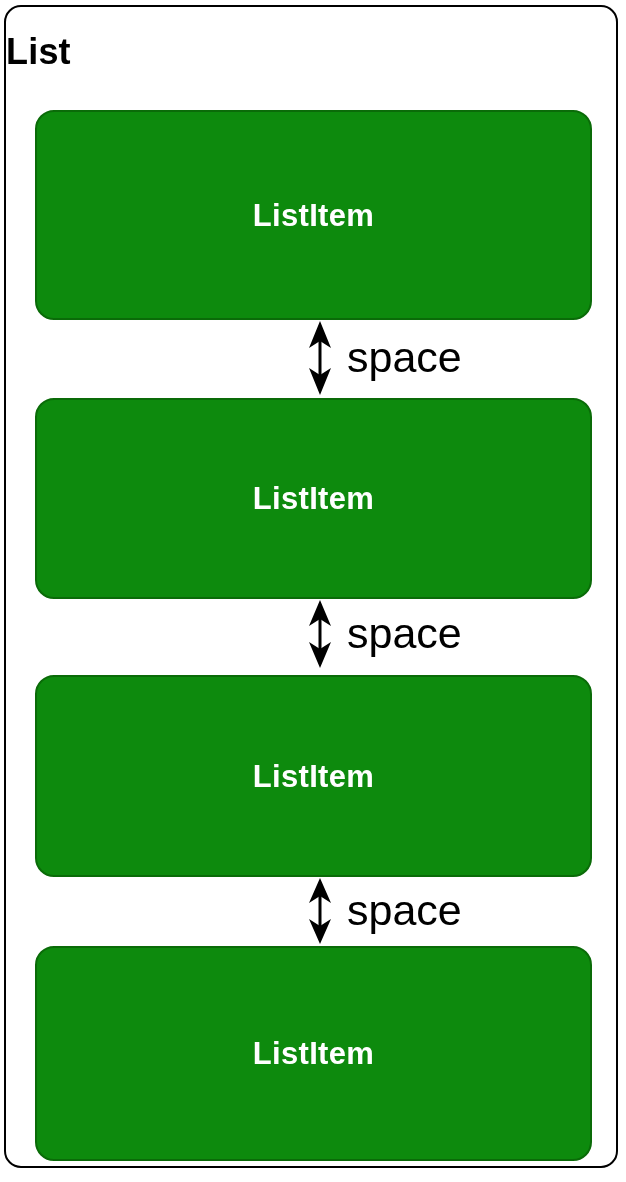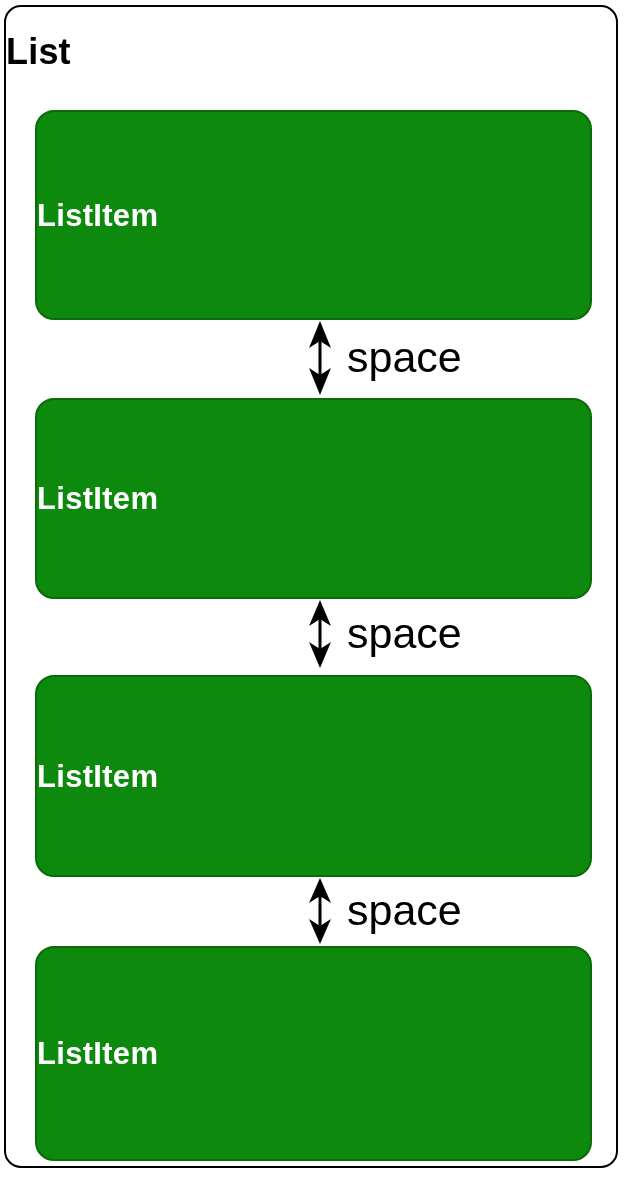--- a/index.html
+++ b/index.html
@@ -51,7 +51,7 @@
     border-radius: 19px;
     display: flex;
     align-items: center;
-    justify-content: flex-start;
+    justify-content: center;
   }
   .list-item-label {
     font-size: 31px;

